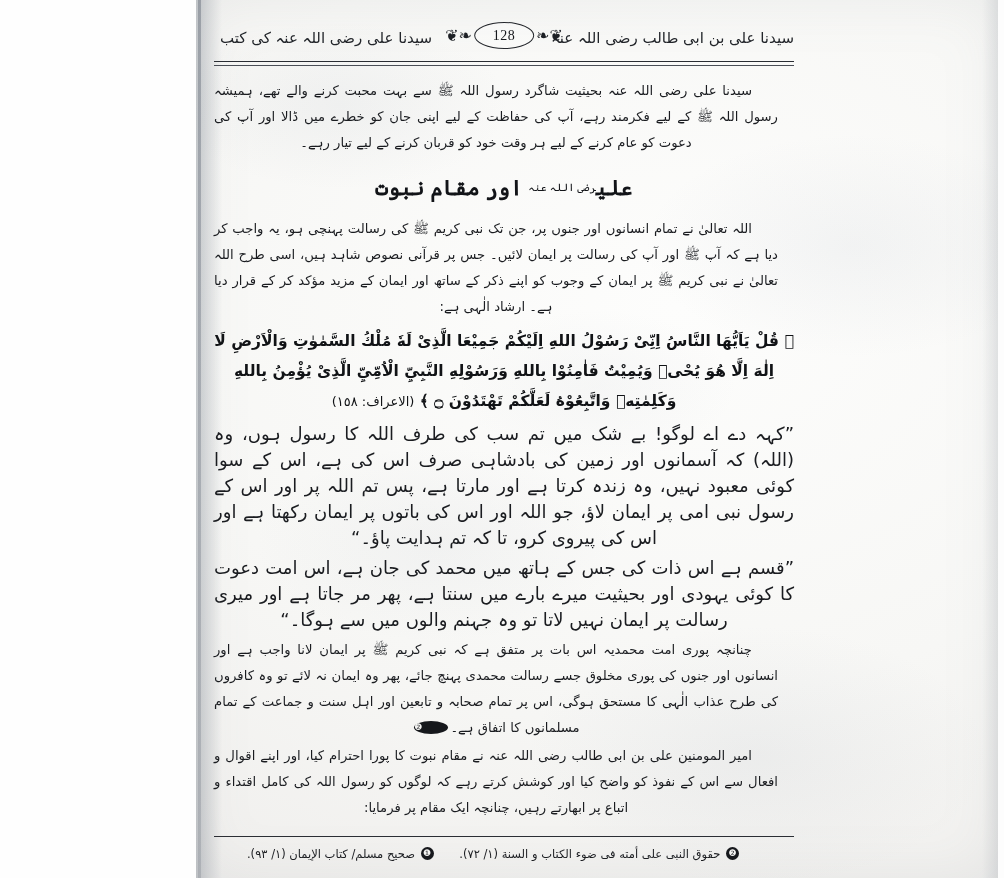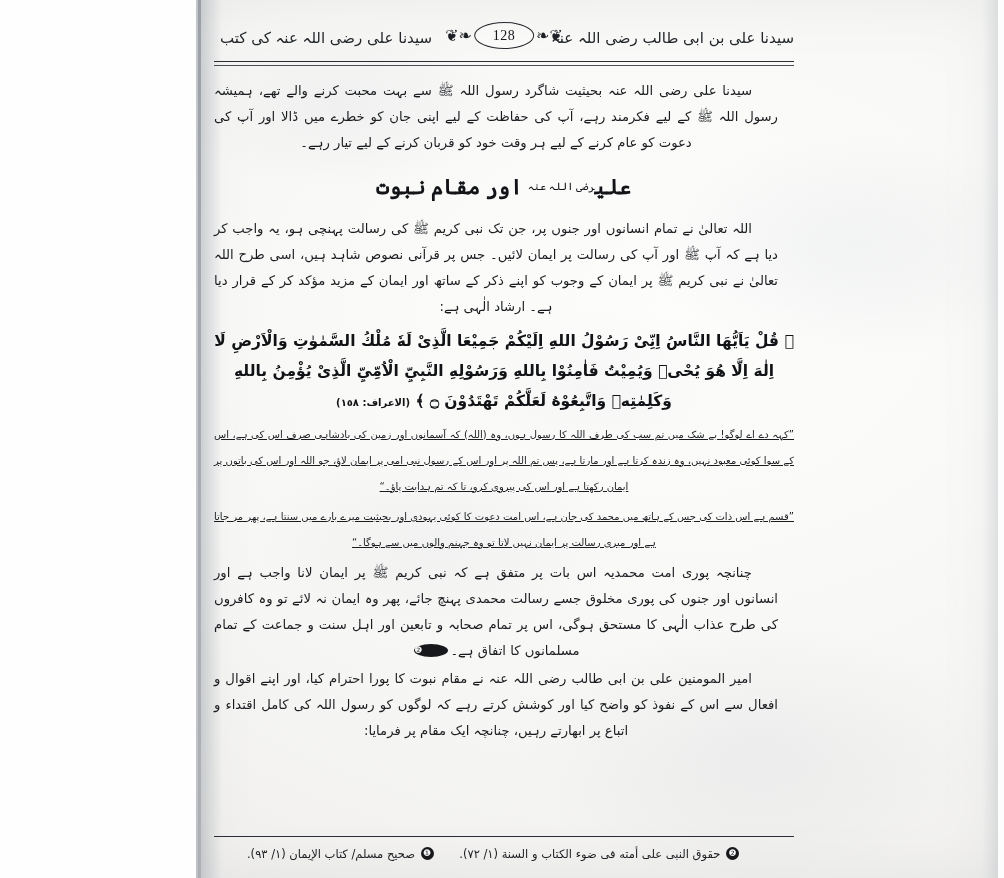--- a/index.html
+++ b/index.html
@@ -170,7 +170,7 @@
     margin: 16px 0 12px 0;
     font-weight: 700;
     direction: rtl;
-    font-family: Liberation Serif, serif;
+    font-family: Liberation Sans, sans-serif;
   }
   .heading .sup {
     font-size: 10.5px;

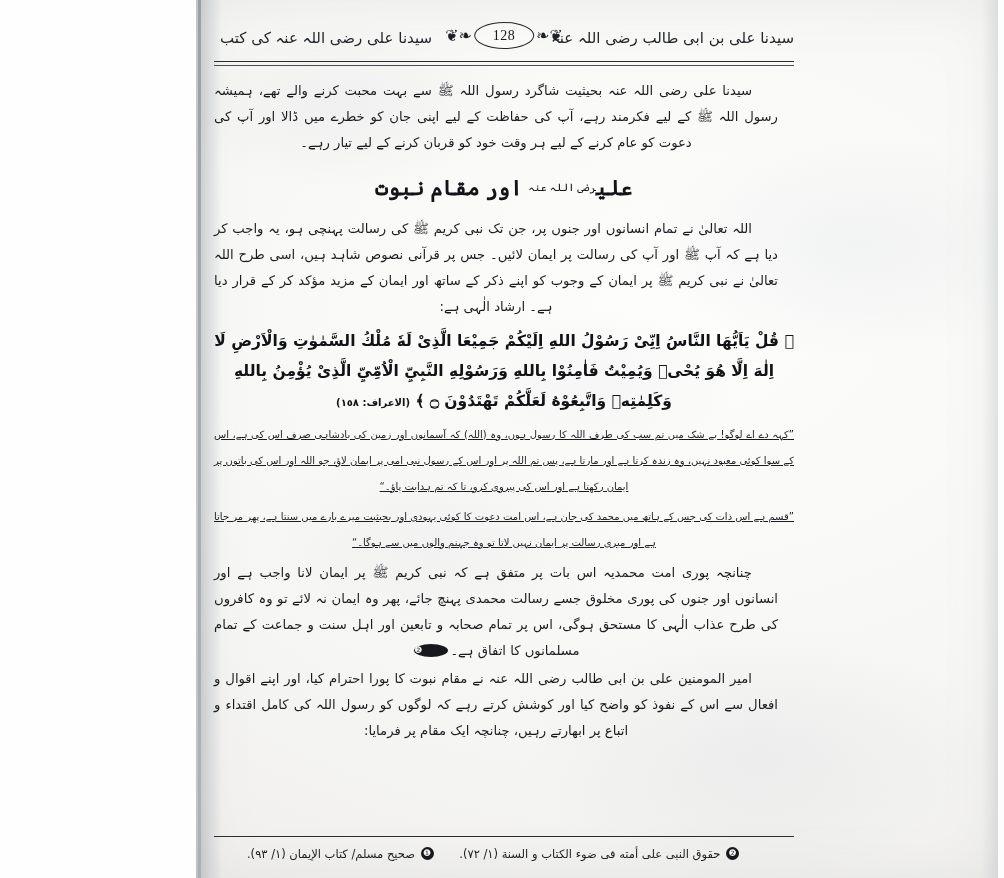--- a/index.html
+++ b/index.html
@@ -189,8 +189,8 @@
     font-weight: 600;
   }
   .quran .ref {
-    font-size: 10px;
-    font-weight: 700;
+    font-size: 13px;
+    font-weight: 400;
   }
 
   .hadith {

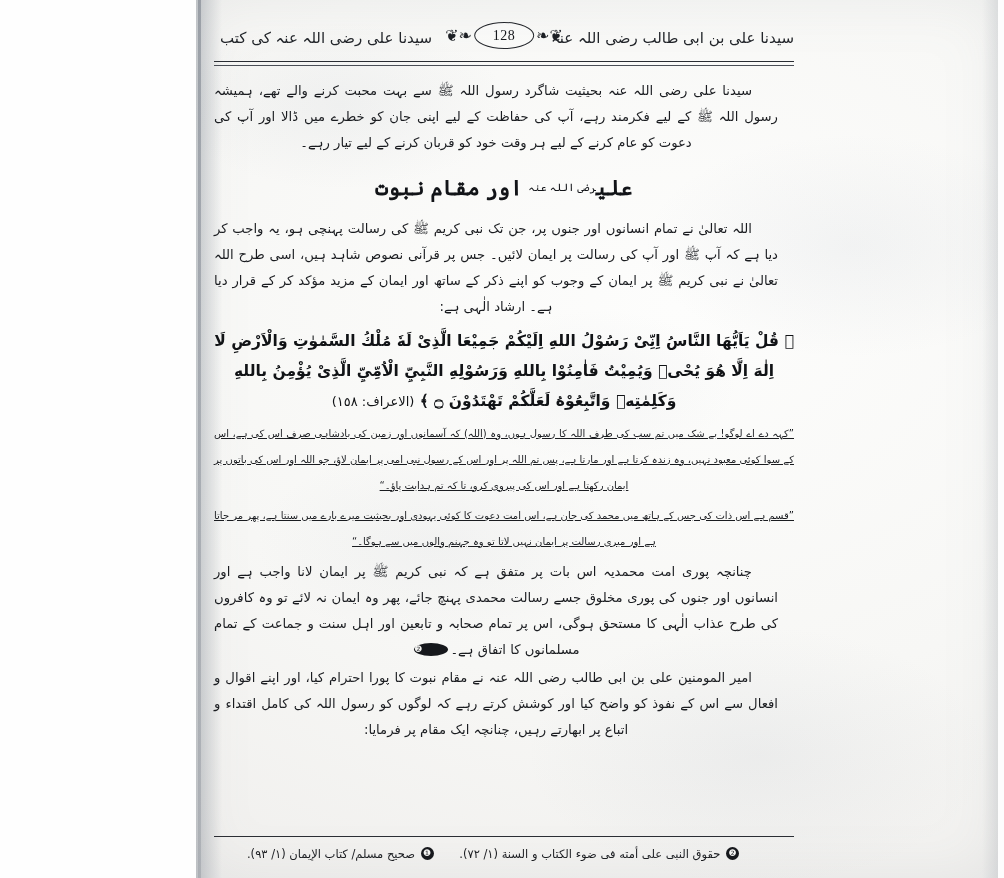--- a/index.html
+++ b/index.html
@@ -205,14 +205,13 @@
   }
 
   .translation {
-    font-size: 10px;
+    font-size: 18px;
     line-height: 26px;
     text-align: justify;
     text-align-last: center;
     direction: rtl;
     color: #1a1c20;
     margin: 2px 0 4px 0;
-    text-decoration: underline;
   }
 
   .lead-line {

